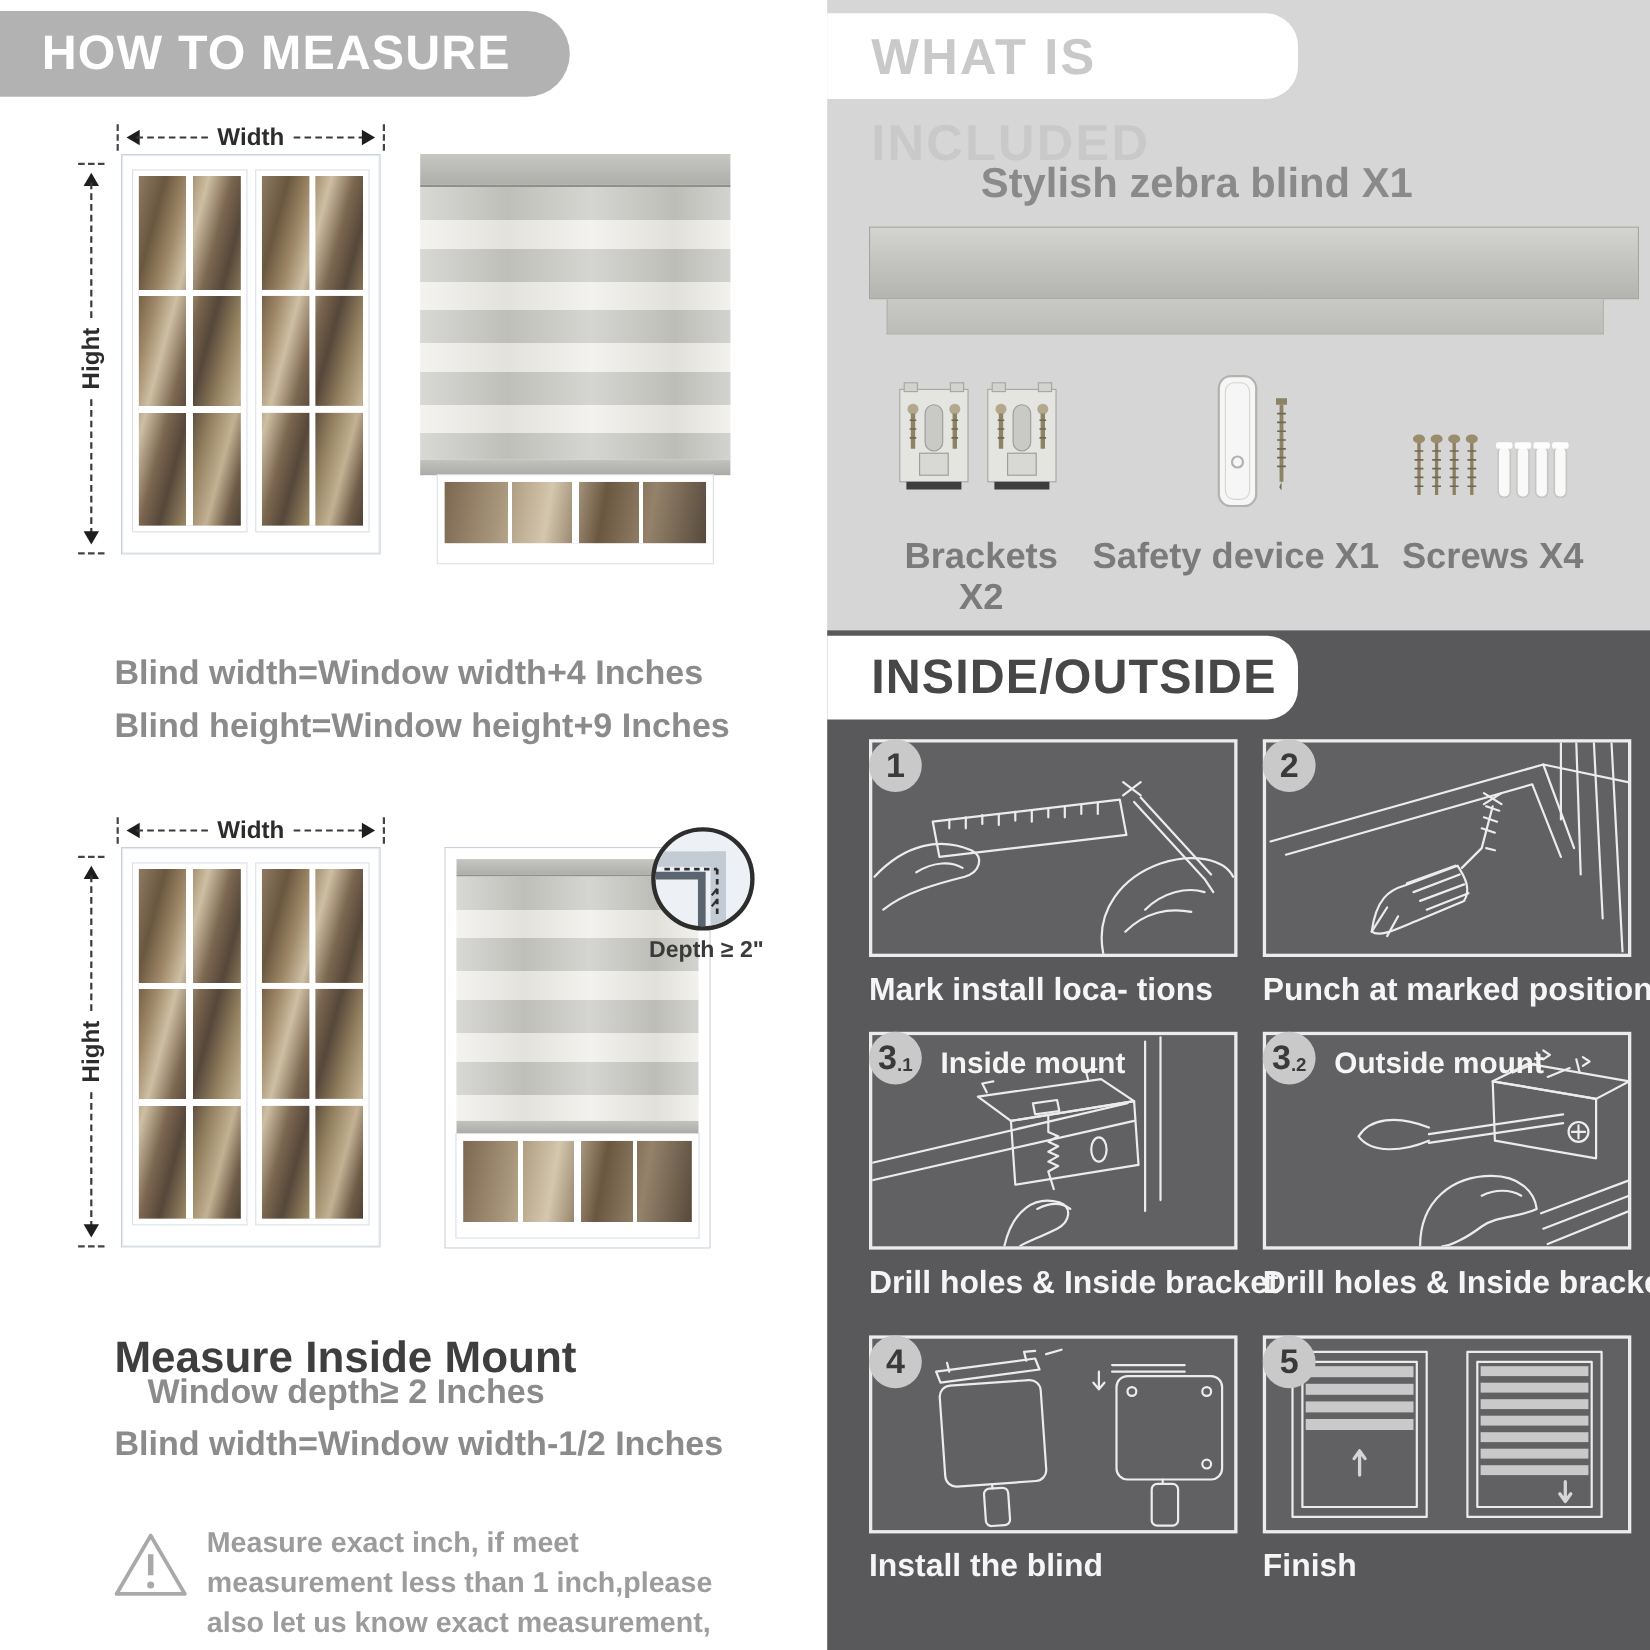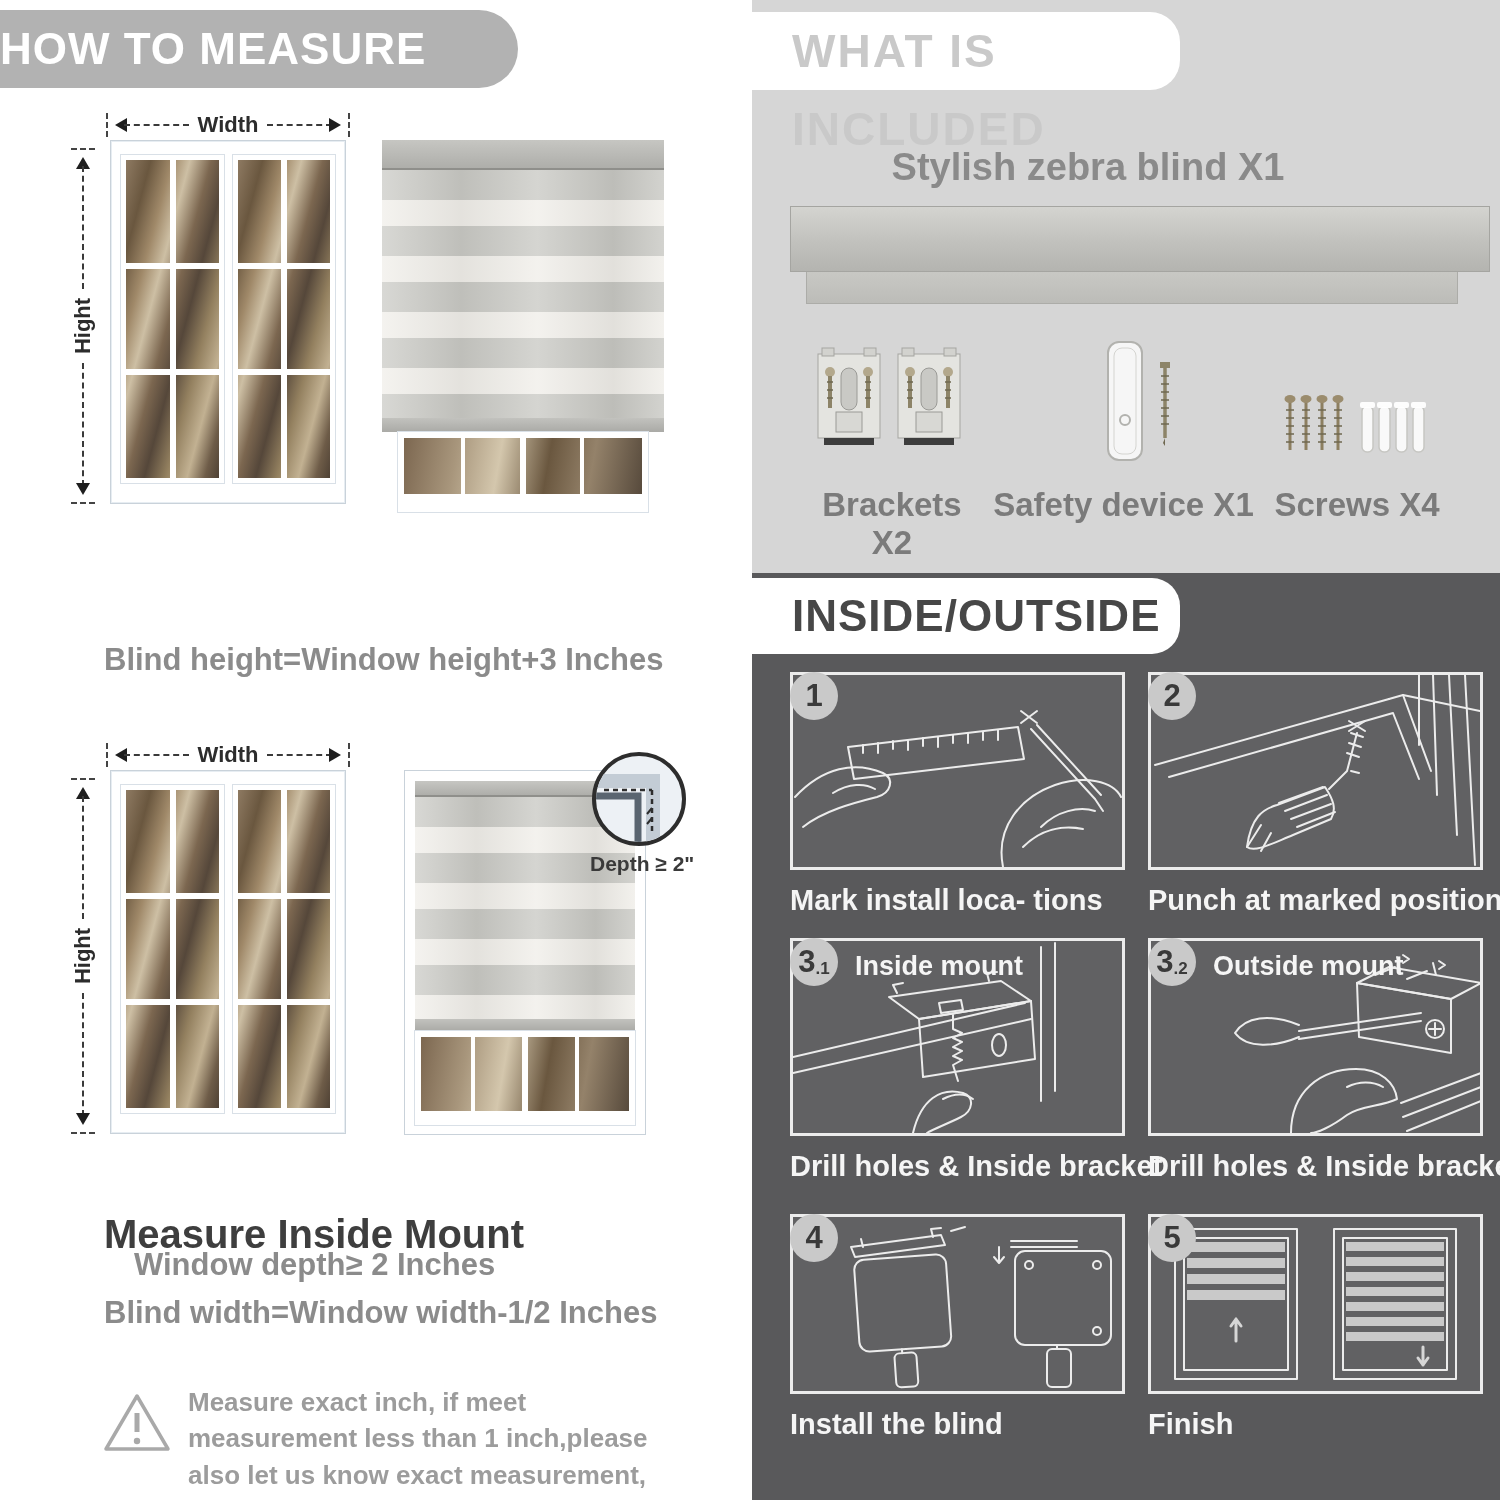--- a/index.html
+++ b/index.html
@@ -9,7 +9,7 @@
 
   
   .band{left:0;top:10px;width:518px;height:78px;background:#b2b2b2;border-radius:0 39px 39px 0;
-        color:#fff;font-size:44px;font-weight:bold;line-height:78px;
+        color:#fff;font-size:44px;font-weight:bold;line-height:78px;padding-left:38px;
         letter-spacing:1px;box-sizing:border-box;}
 
   .h-arrow{display:flex;align-items:center;height:30px;}

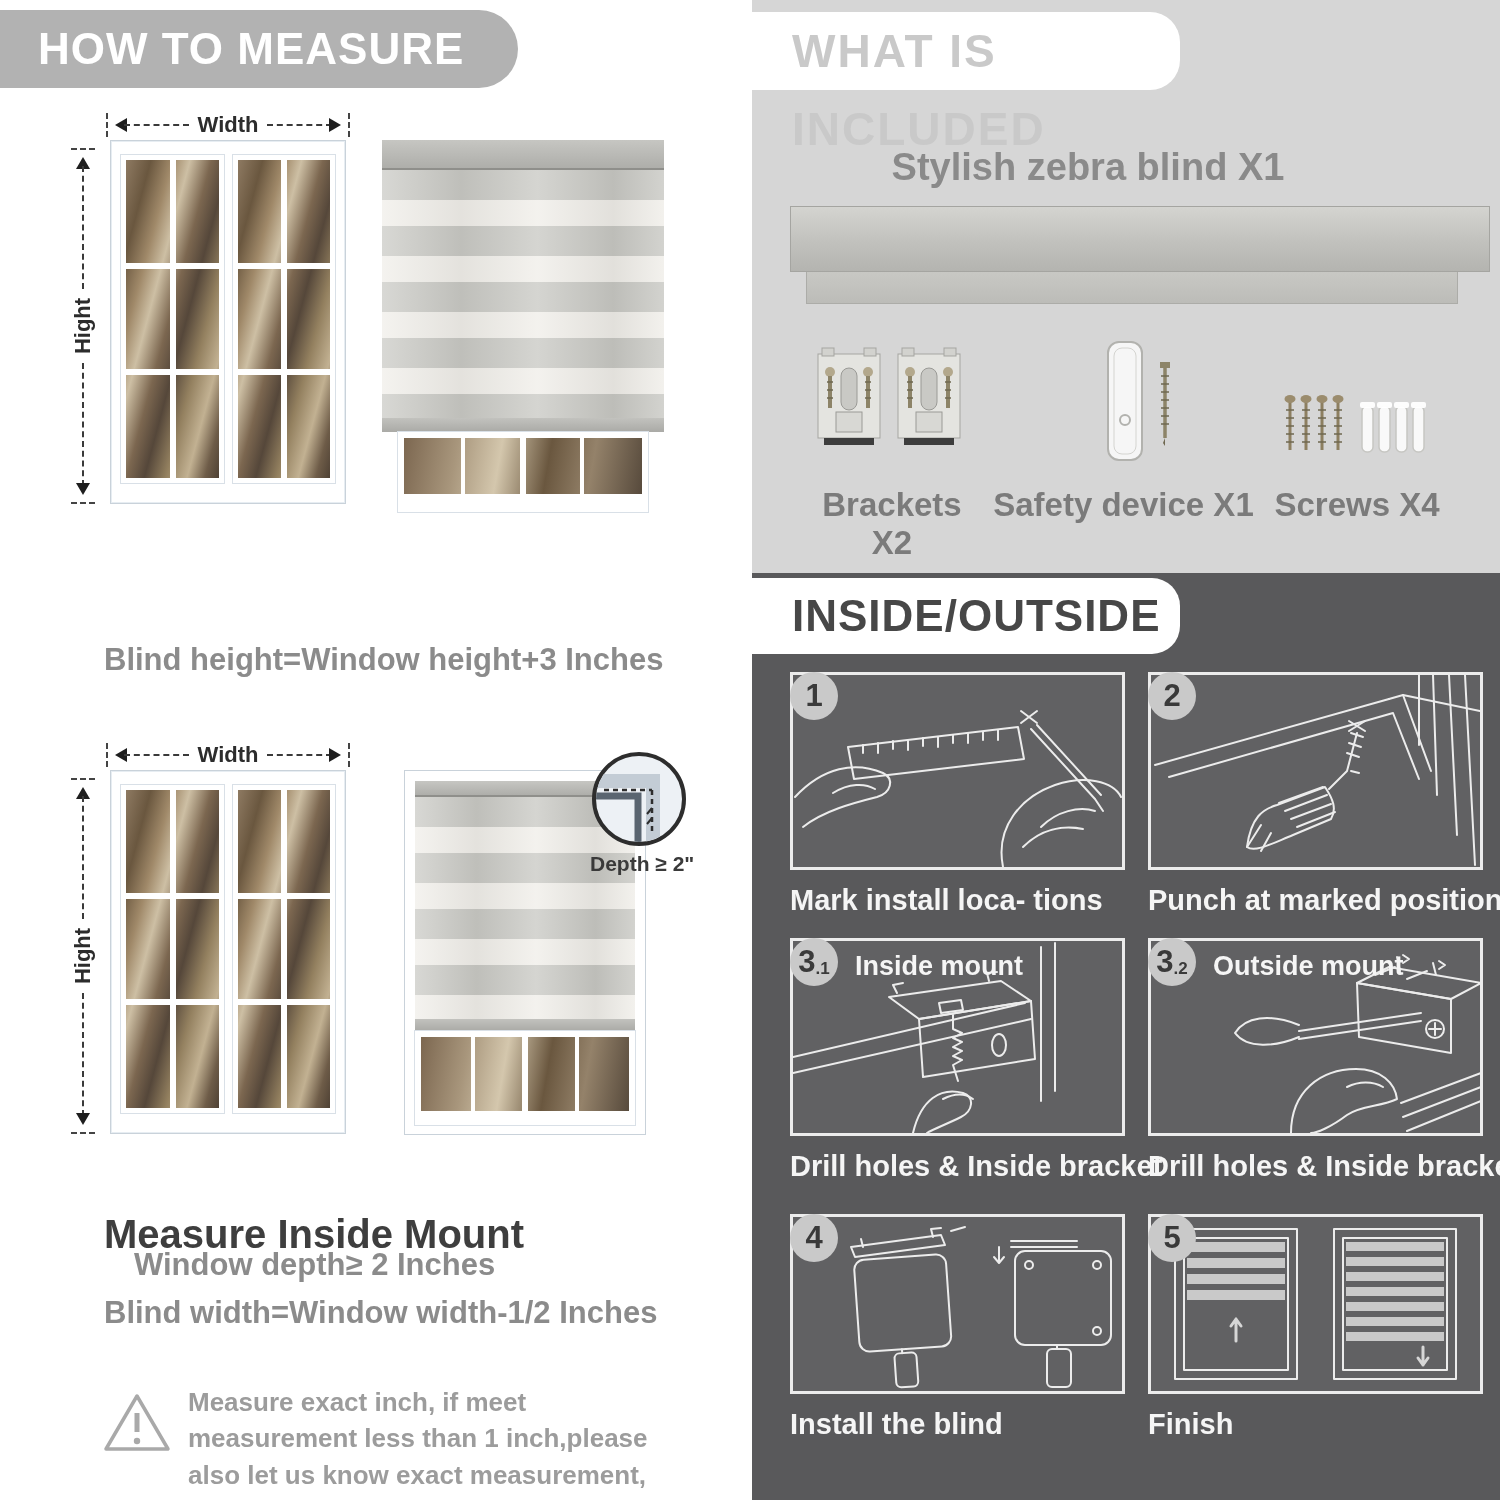--- a/index.html
+++ b/index.html
@@ -123,6 +123,7 @@
     <div class="glass-frag" style="margin:0 16px;height:56px;border-bottom-width:18px;"></div>
   </div>
 
+  <div class="abs gline" style="left:104px;top:594px;">Blind width=Window width+4 Inches</div>
   <div class="abs gline" style="left:104px;top:642px;">Blind height=Window height+3 Inches</div>
 
   <div class="abs h-arrow" style="left:106px;top:740px;width:244px;">

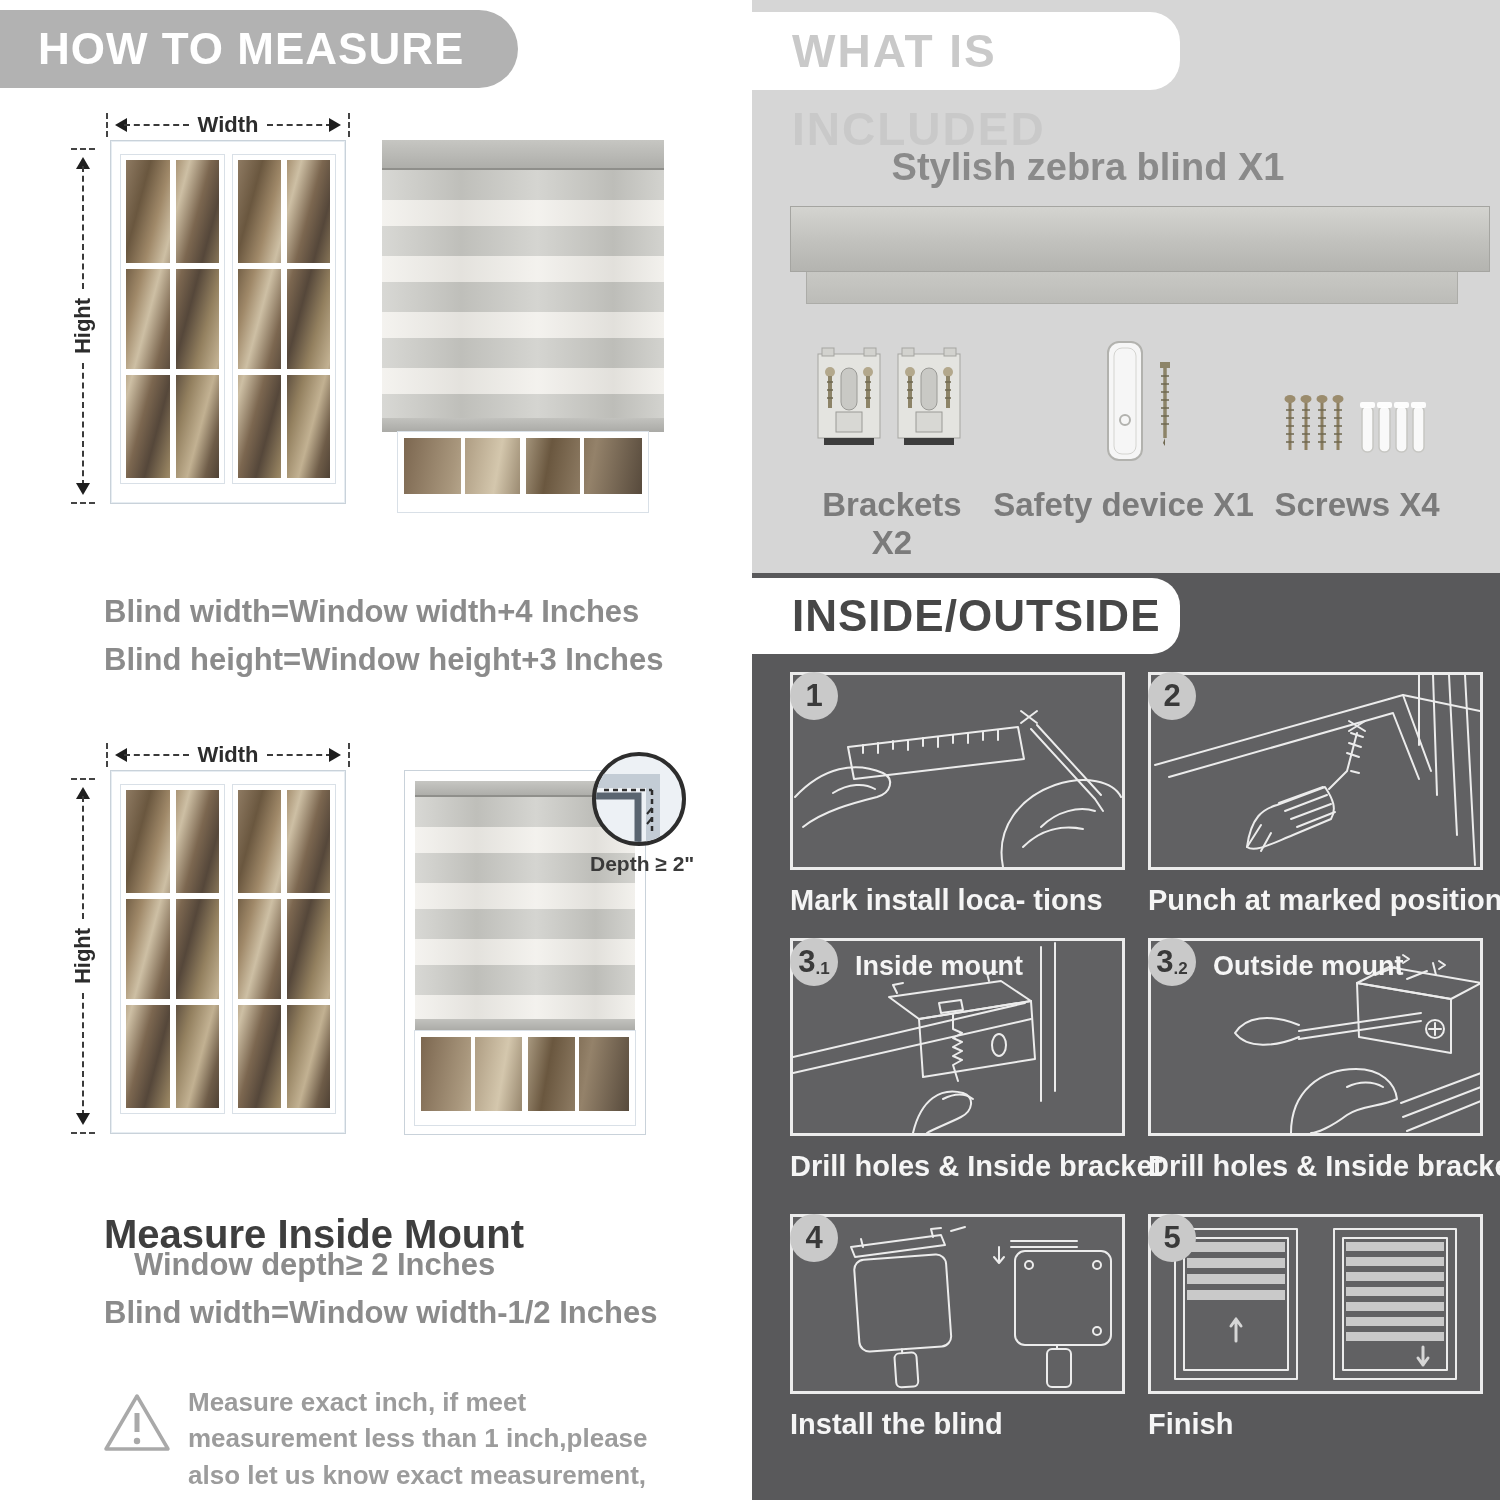--- a/index.html
+++ b/index.html
@@ -124,7 +124,7 @@
   </div>
 
   <div class="abs gline" style="left:104px;top:594px;">Blind width=Window width+4 Inches</div>
-  <div class="abs gline" style="left:104px;top:642px;">Blind height=Window height+3 Inches</div>
+  <div class="abs gline" style="left:104px;top:642px;">Blind height=Window height+9 Inches</div>
 
   <div class="abs h-arrow" style="left:106px;top:740px;width:244px;">
     <span class="etick"></span>

